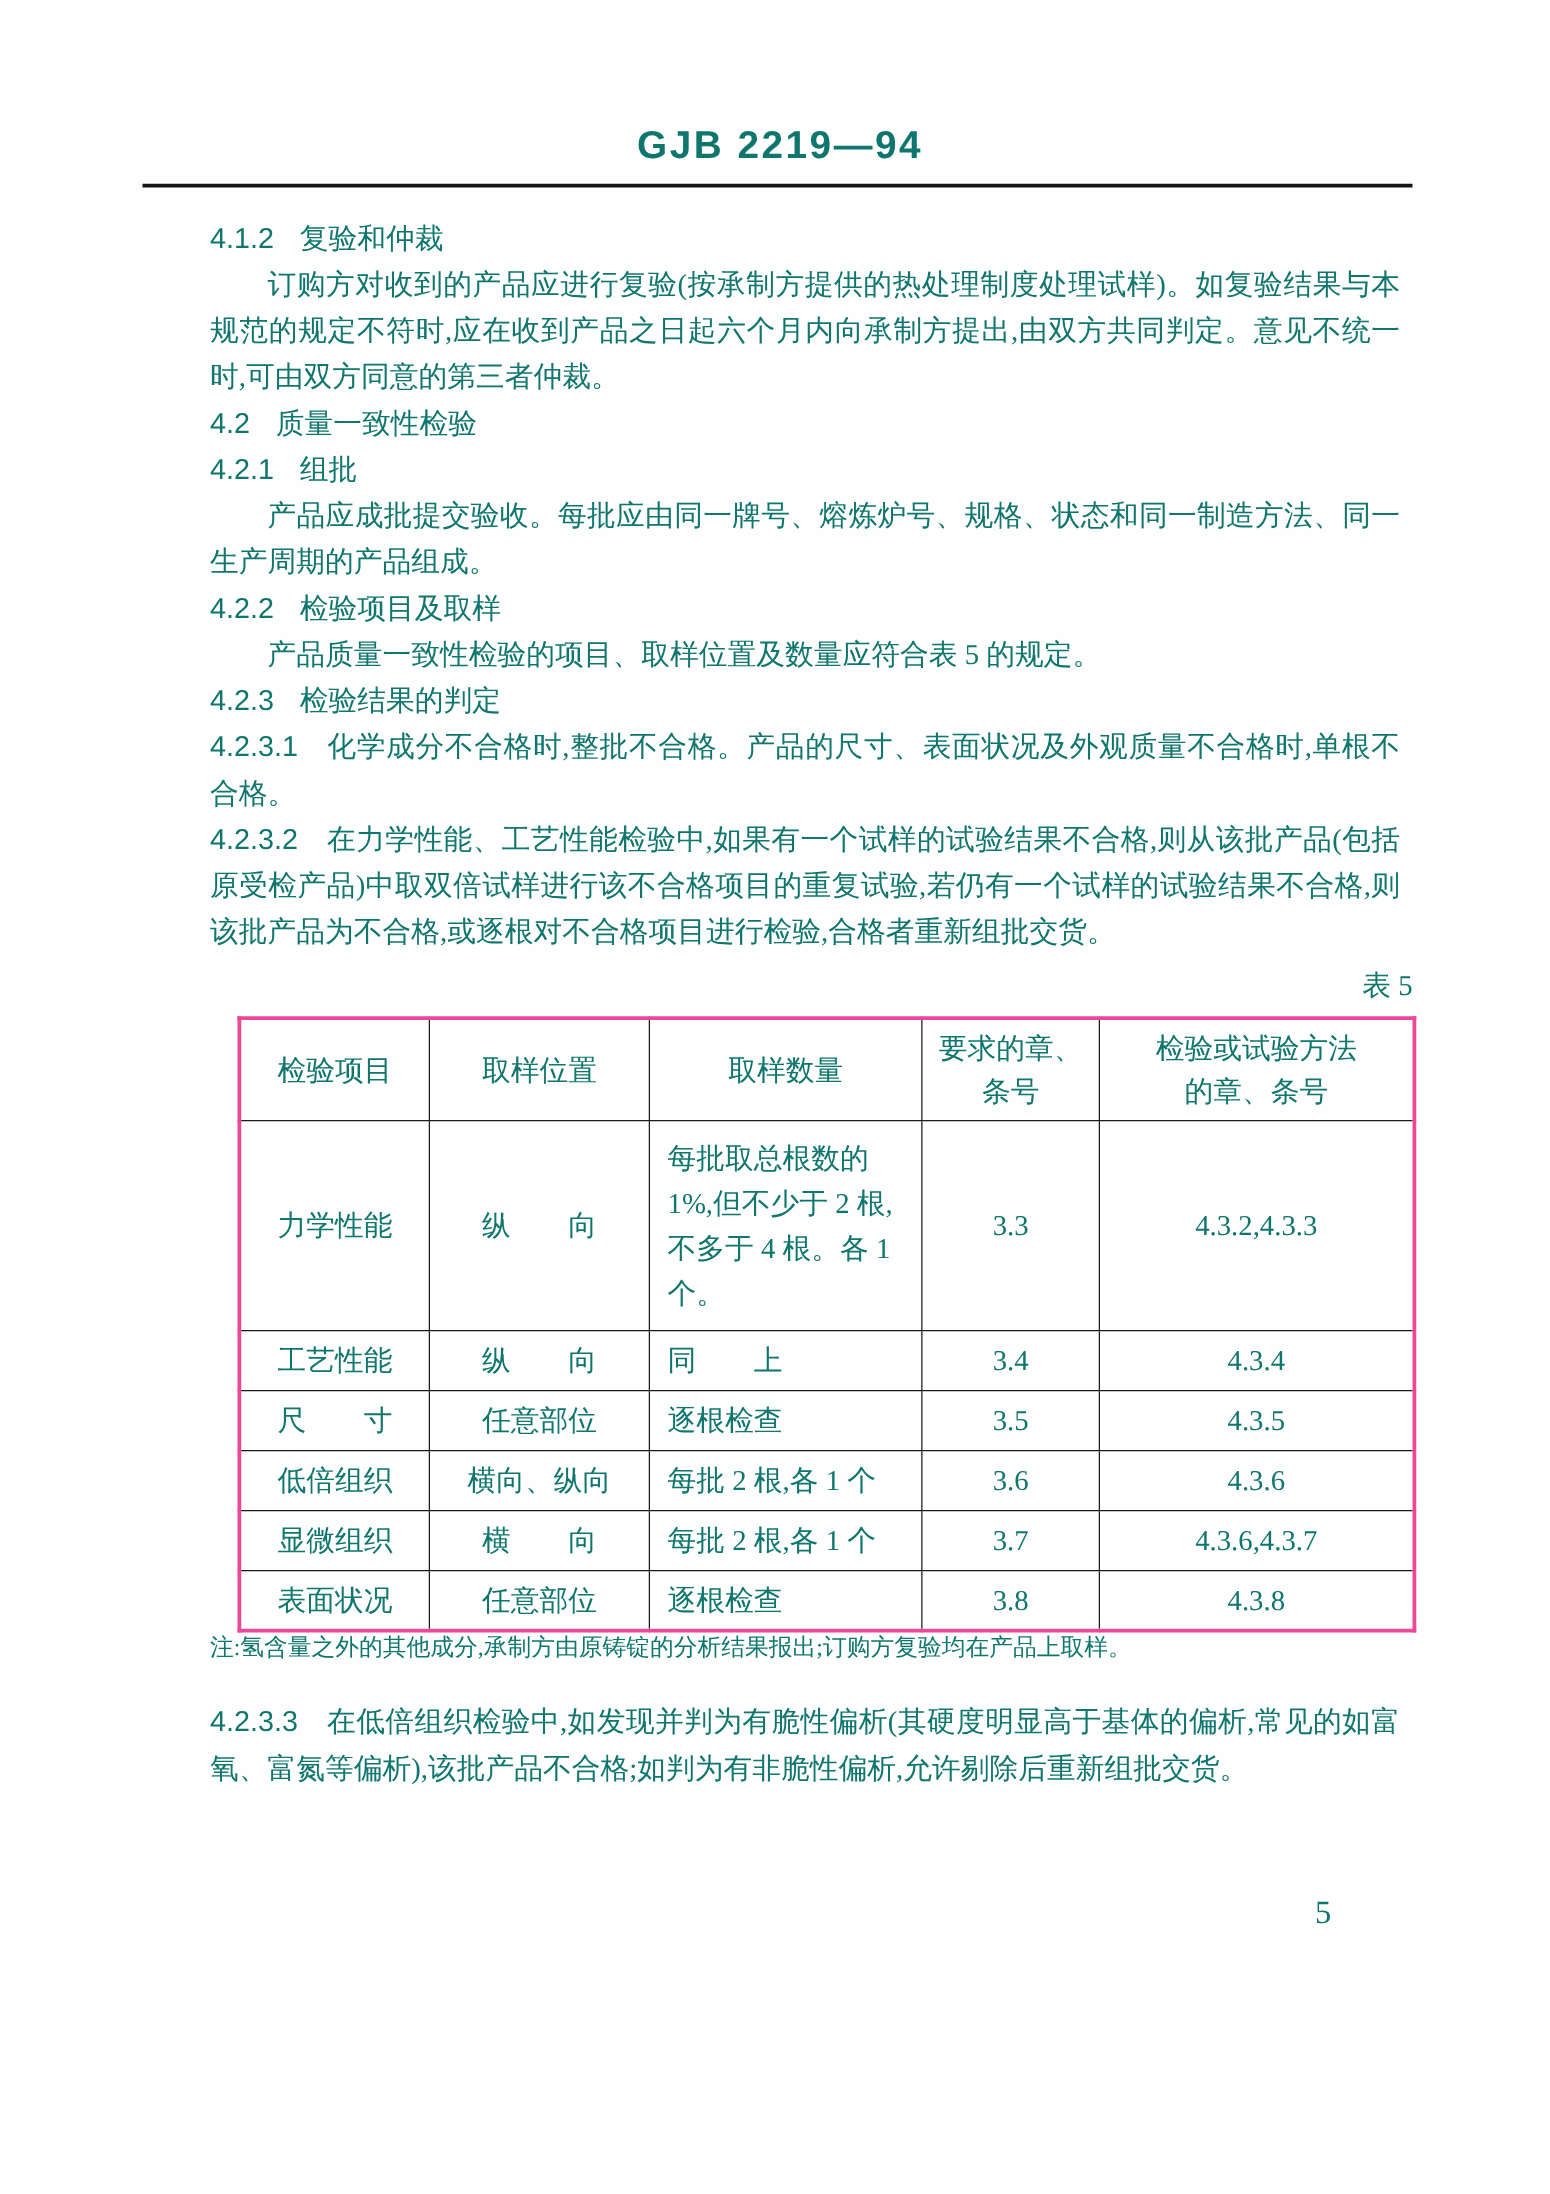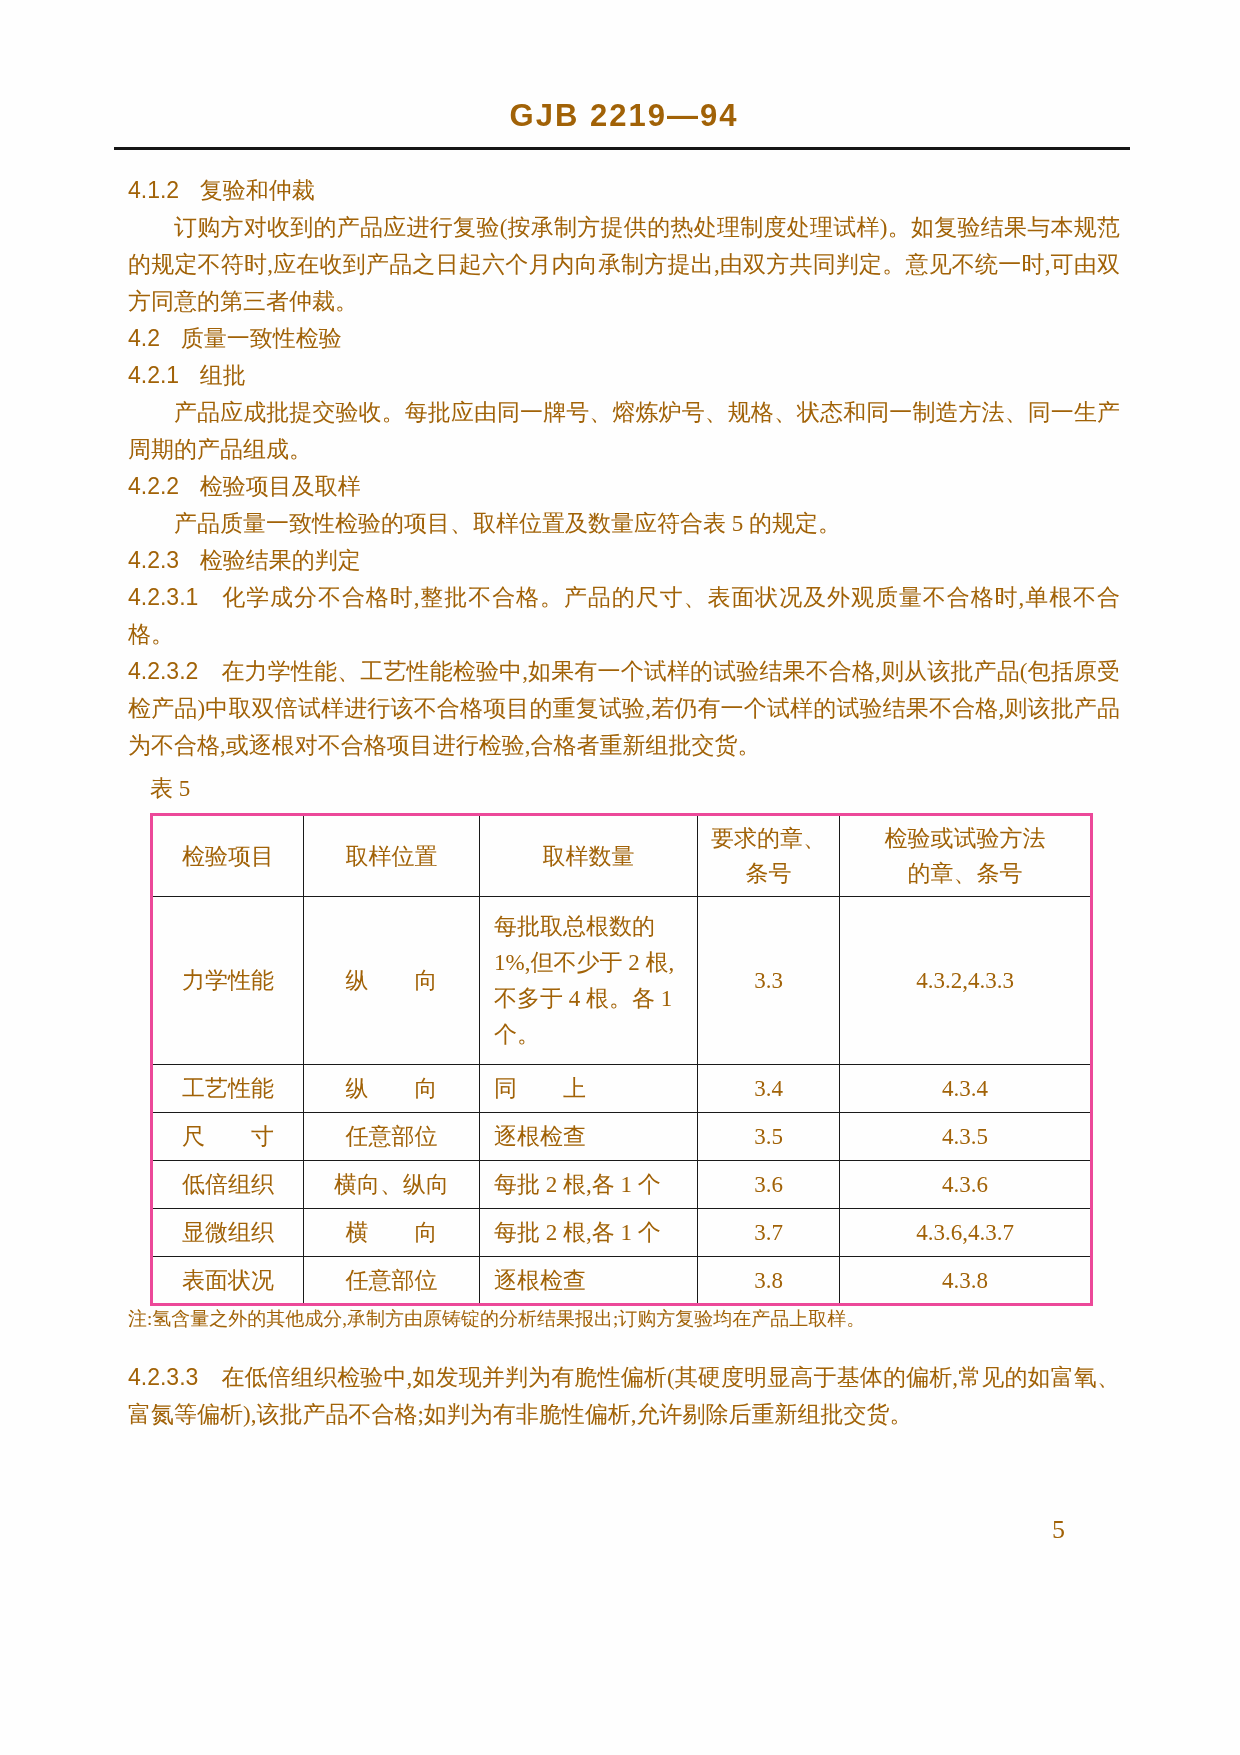--- a/index.html
+++ b/index.html
@@ -12,7 +12,7 @@
     box-sizing: border-box;
     padding: 98px 120px 0 128px;
     font-family: "Liberation Serif", "DejaVu Serif", serif;
-    color: #a16207;
+    color: #0f766e;
     overflow: hidden;
   }
   

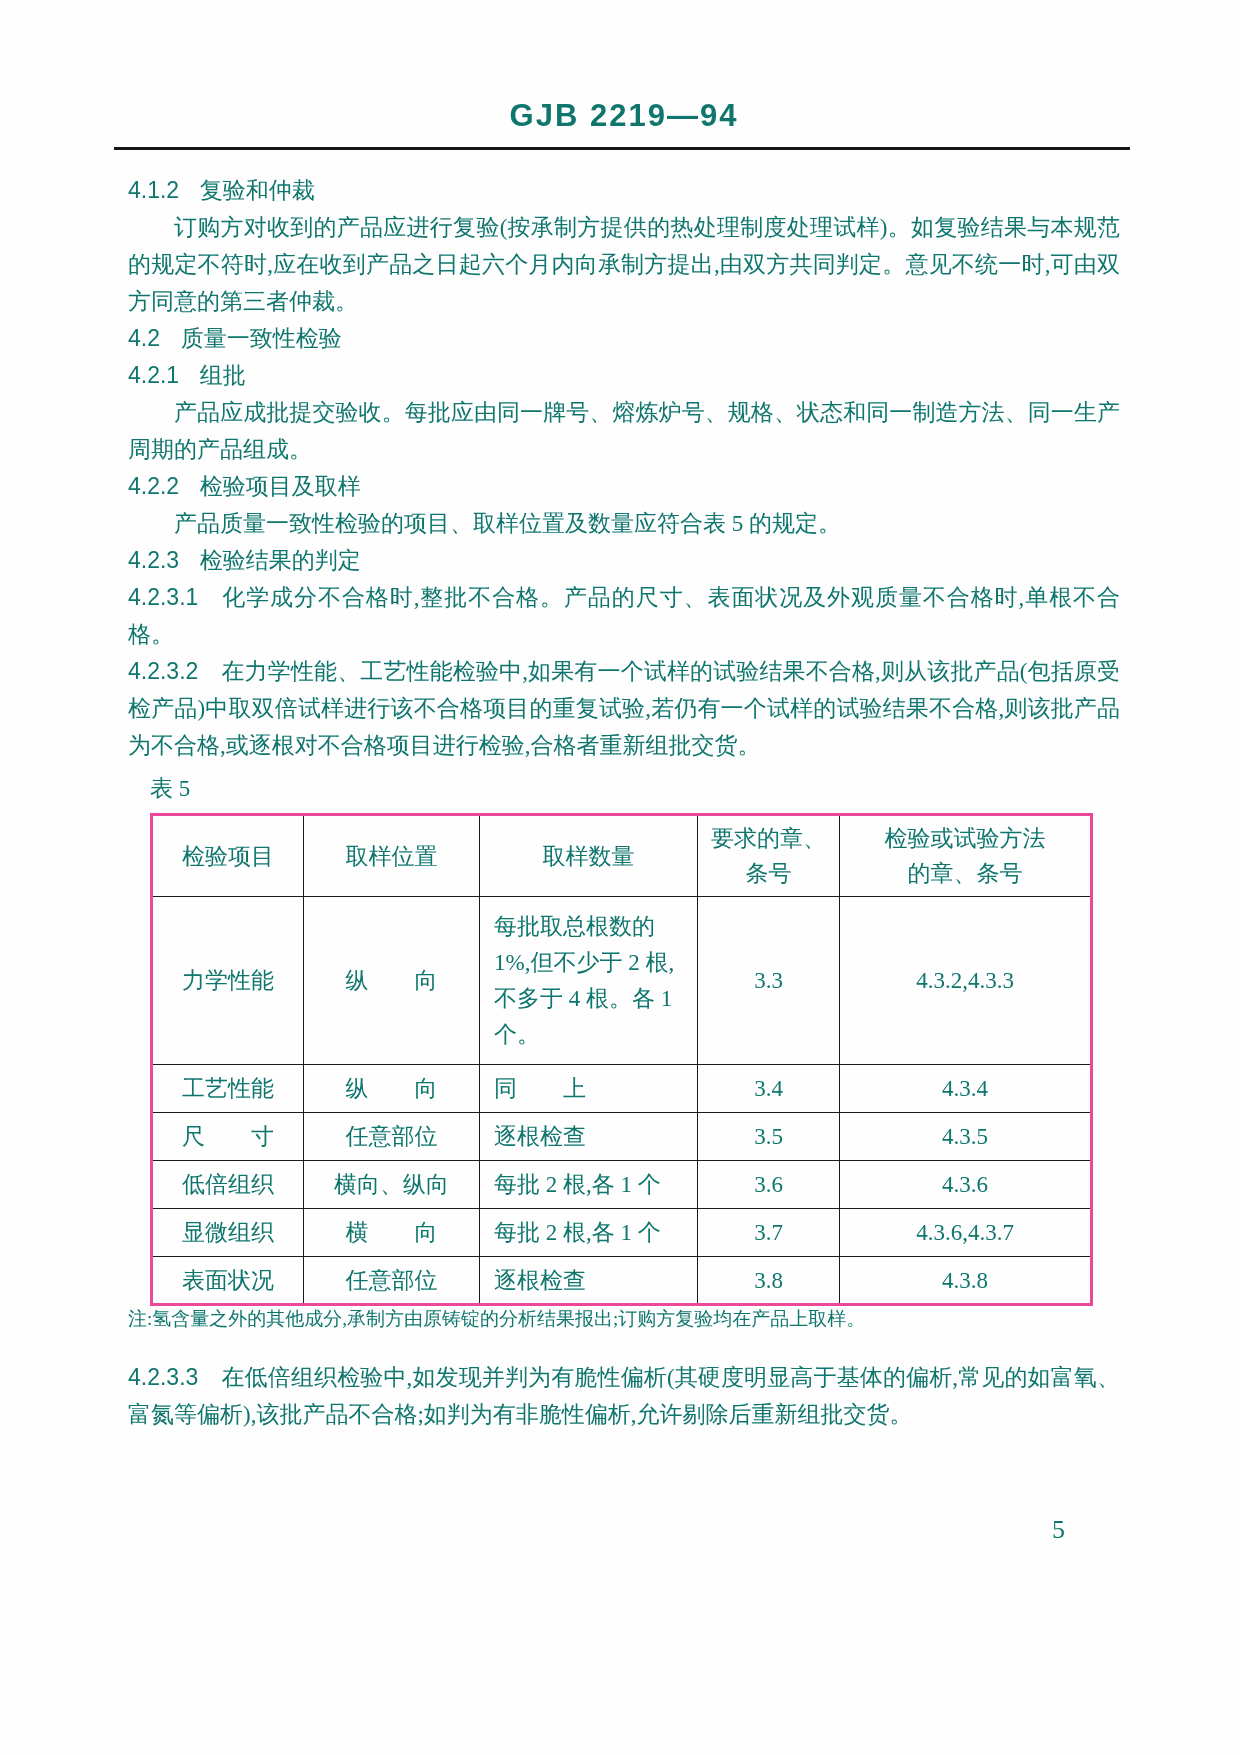--- a/index.html
+++ b/index.html
@@ -31,7 +31,7 @@
     height: 0;
   }
   
-  .main { margin-top: 22px; font-size: 23px; line-height: 37px; }
+  .main { margin-top: 22px; font-size: 23px; line-height: 37px; margin-left: 40px; }
   .main p { margin: 0; text-align: justify; }
   .heading { font-family: "Liberation Sans", "DejaVu Sans", sans-serif; text-align: left !important; }
   .heading .clause-num { margin-right: .9em; }

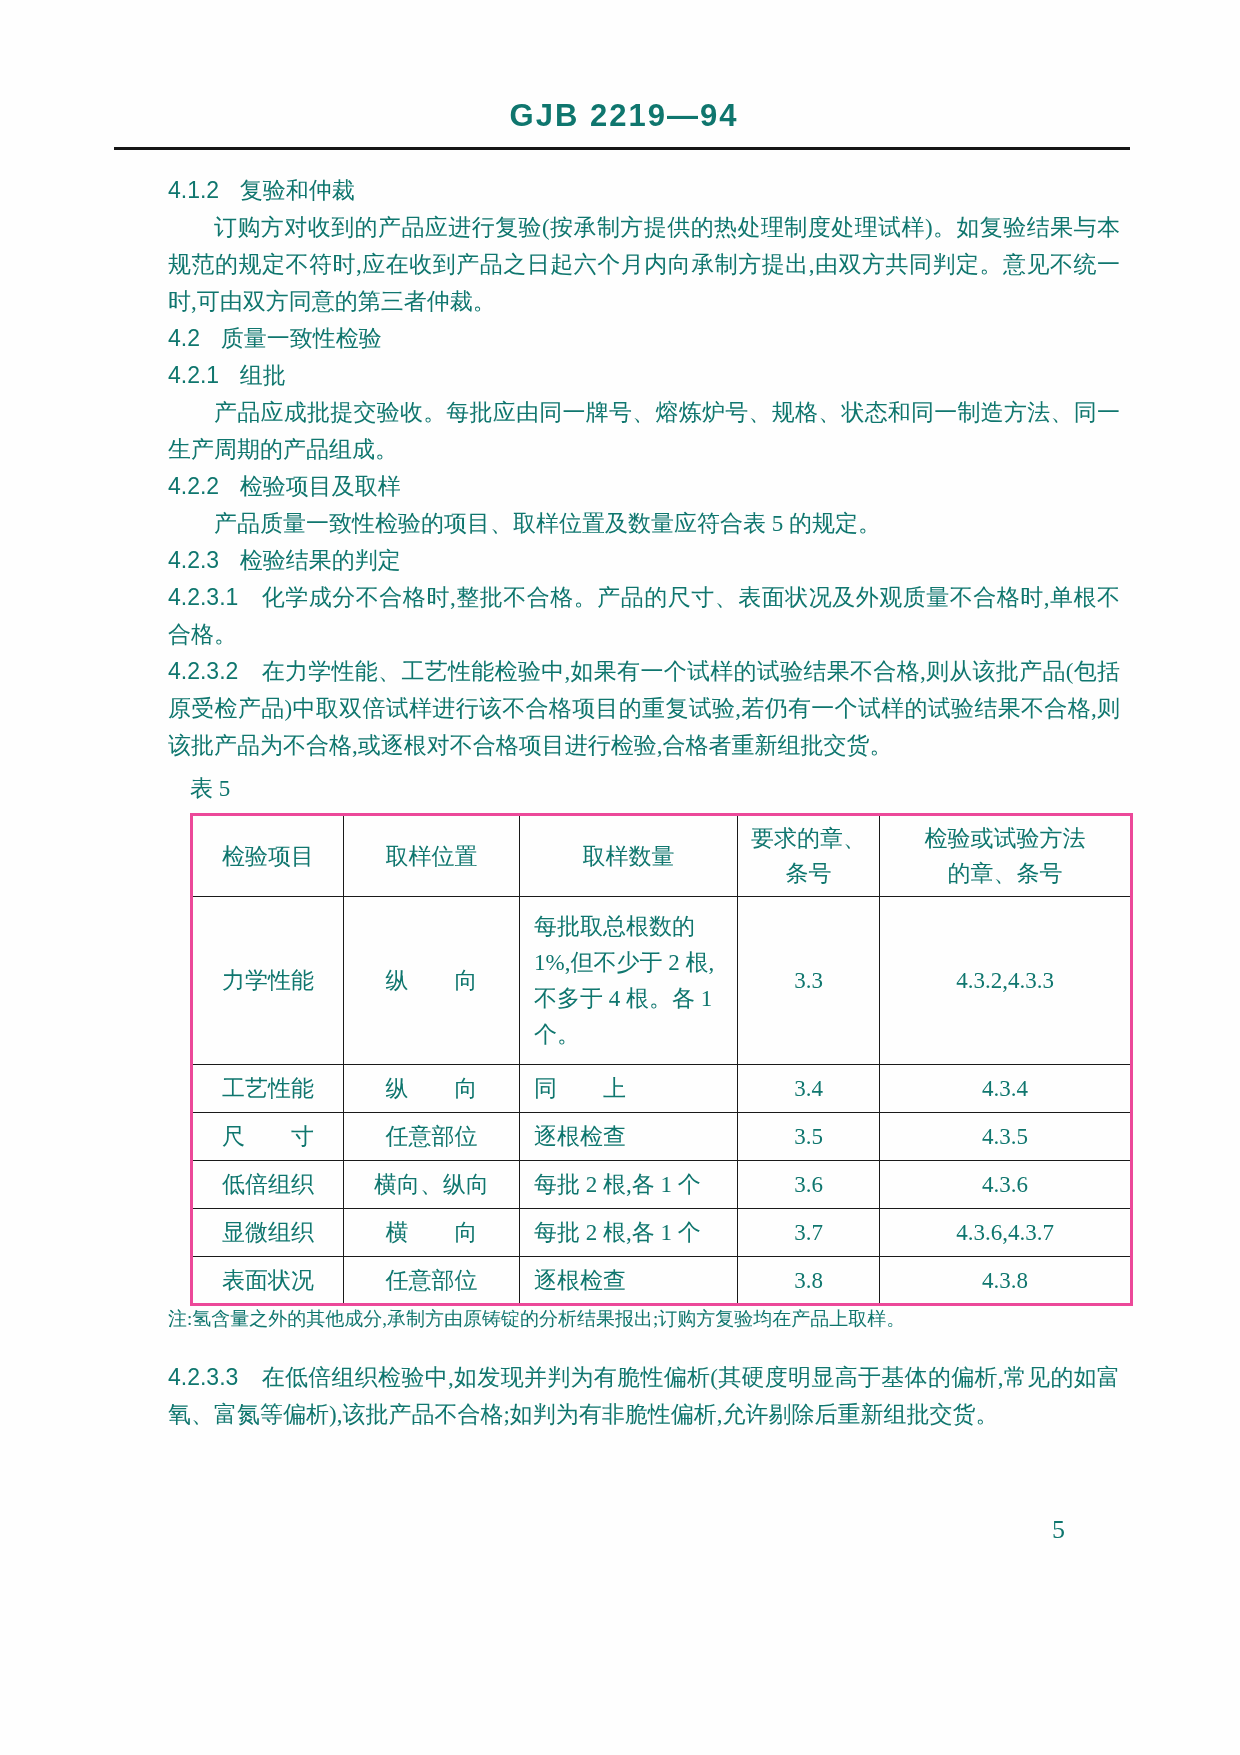--- a/index.html
+++ b/index.html
@@ -46,7 +46,7 @@
   .tbl-caption {
     width: 940px;
     margin: 7px 0 0 22px;
-    text-align: left;
+    text-align: right;
     font-size: 23px;
     line-height: 36px;
   }

